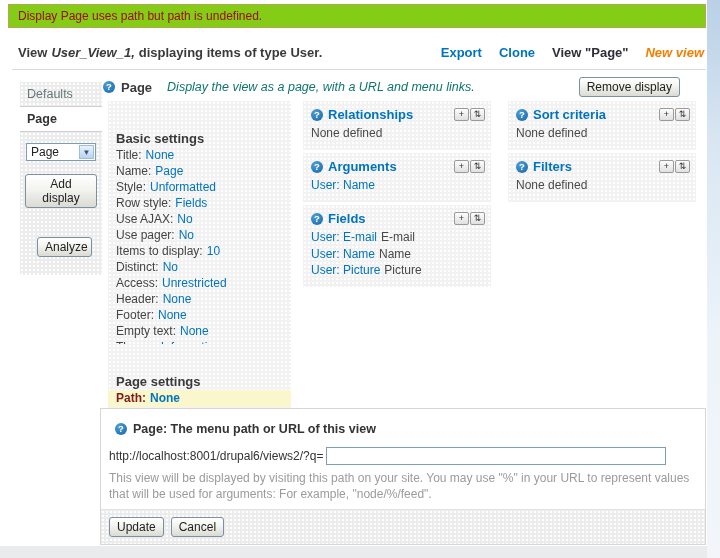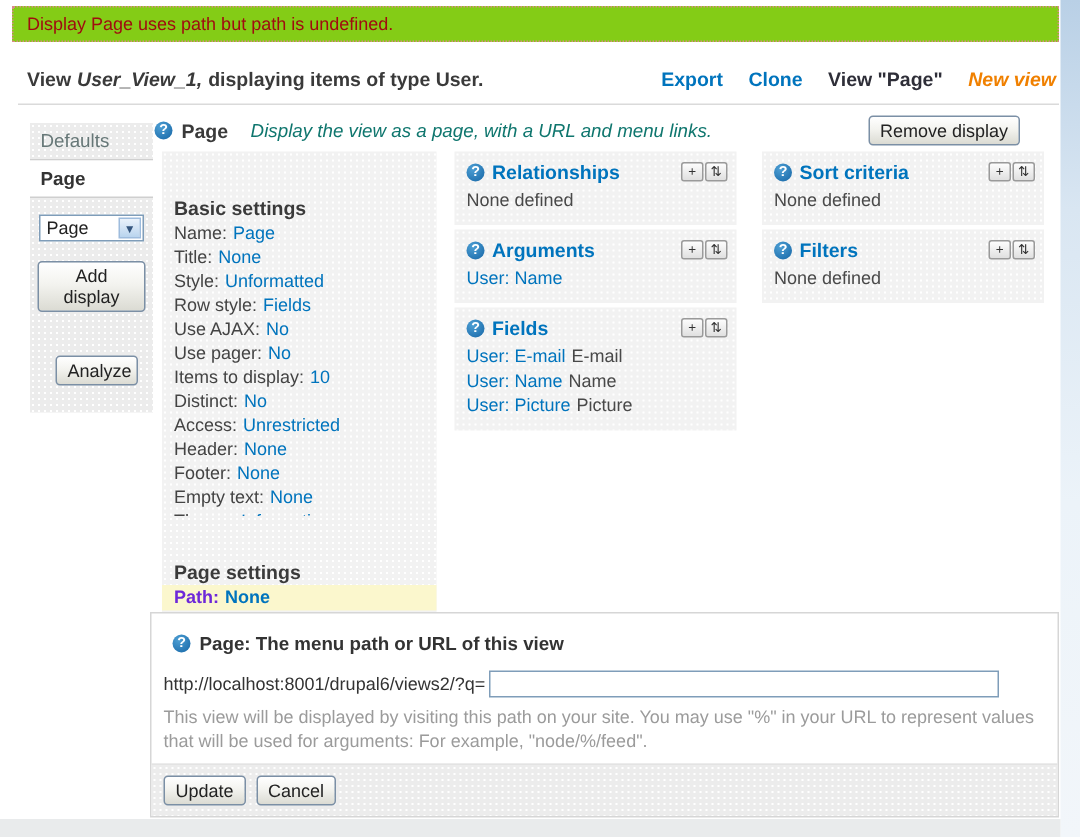--- a/index.html
+++ b/index.html
@@ -163,8 +163,8 @@
 
 <div class="panel panel-basic dots-light">
   <h3>Basic settings</h3>
+  <div class="srow"><span class="lbl">Title:</span><a class="lnk">None</a></div>
   <div class="srow"><span class="lbl">Name:</span><a class="lnk">Page</a></div>
-  <div class="srow"><span class="lbl">Title:</span><a class="lnk">None</a></div>
   <div class="srow"><span class="lbl">Style:</span><a class="lnk">Unformatted</a></div>
   <div class="srow"><span class="lbl">Row style:</span><a class="lnk">Fields</a></div>
   <div class="srow"><span class="lbl">Use AJAX:</span><a class="lnk">No</a></div>

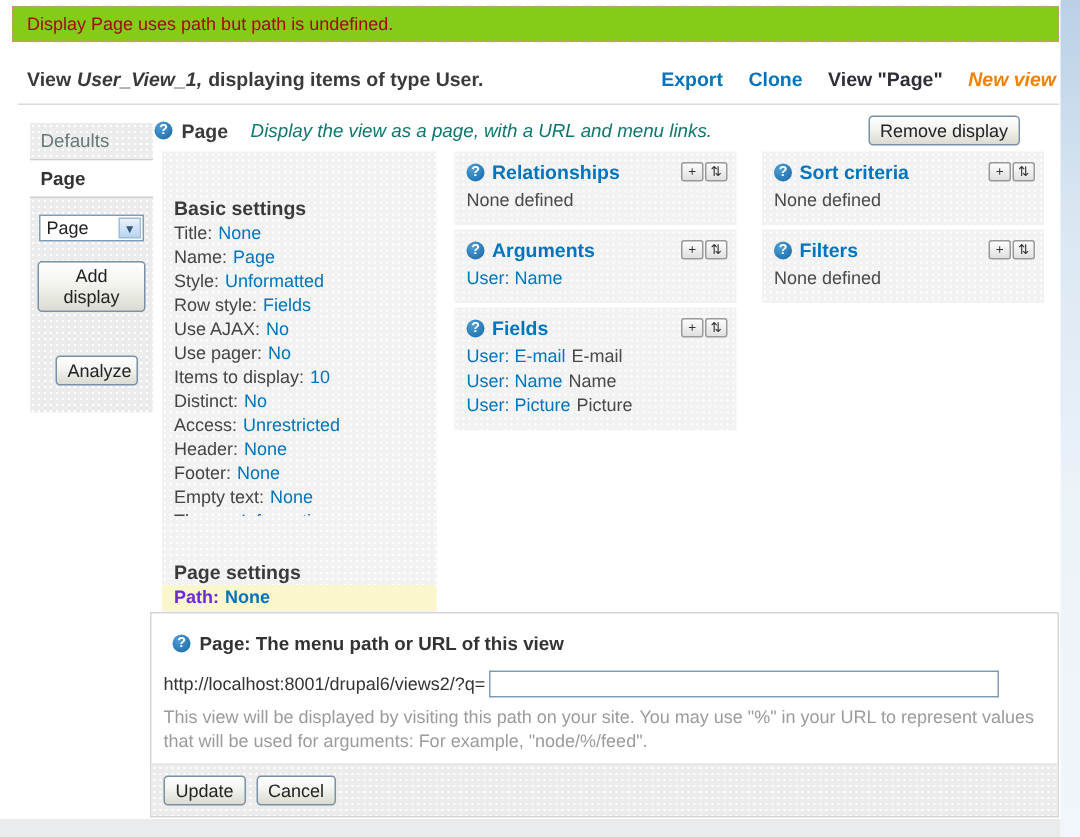--- a/index.html
+++ b/index.html
@@ -88,7 +88,7 @@
   .lnk { color:#0074bd; text-decoration:none; cursor:pointer; }
   .srow .lnk { margin-left:4px; }
   .hl-row { background:#fbf7cd; font-weight:bold; line-height:17px; }
-  .hl-row .lbl { color:#6d28d9; }
+  .hl-row .lbl { color:#7f1d1d; }
 
   .phead { display:flex; align-items:center; padding:0 6px 2px 8px; line-height:17px; }
   .ptitle { color:#0074bd; font-weight:bold; font-size:13px; margin-left:5px; }

